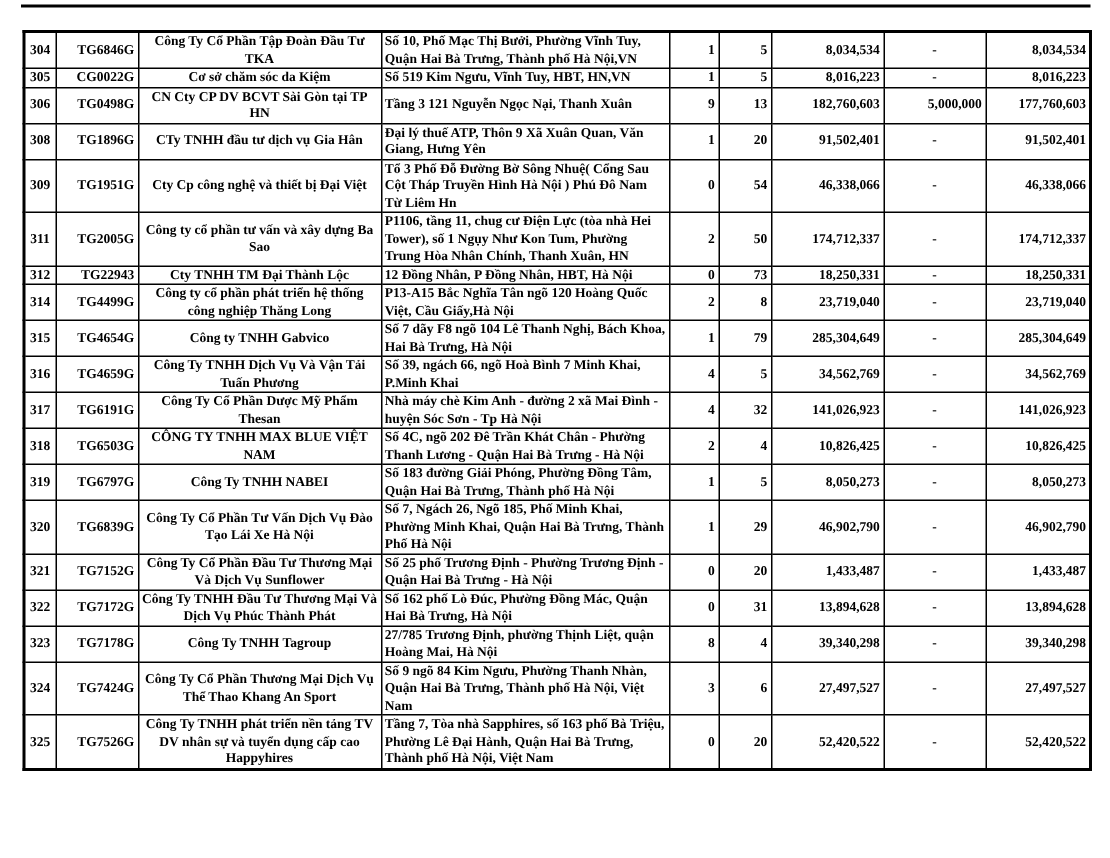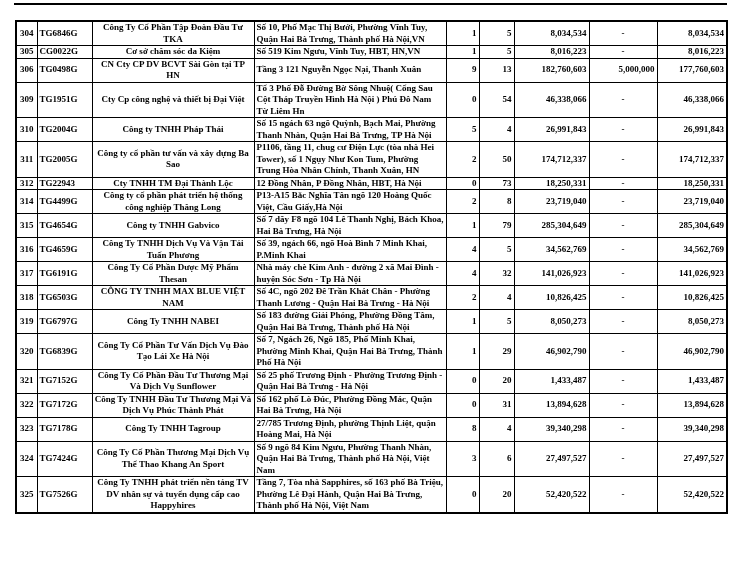--- a/index.html
+++ b/index.html
@@ -43,7 +43,7 @@
     word-wrap: break-word;
   }
   td.c-idx   { text-align: center; padding: 0 1px; margin-top: 13px; }
-  td.c-code  { text-align: left; }
+  td.c-code  { text-align: right; }
   td.c-name  { text-align: center; }
   td.c-addr  { text-align: left; margin-left: 28px; }
   td.c-num   { text-align: right; padding-right: 3px; }

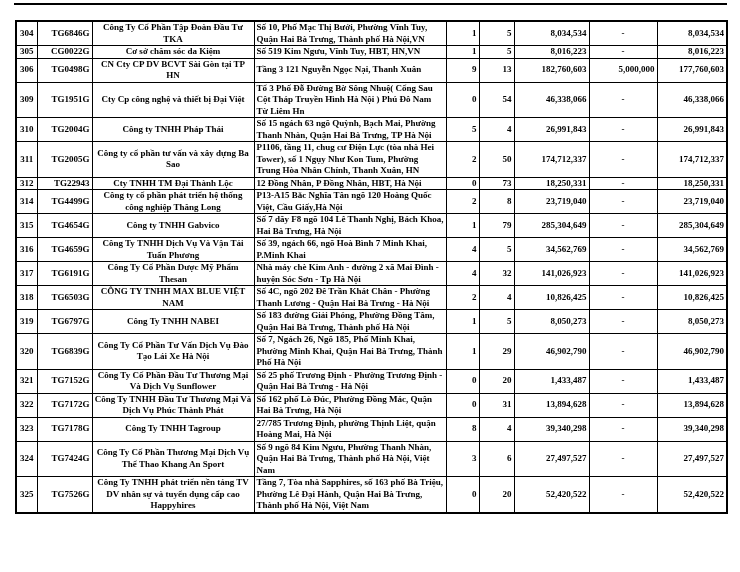--- a/index.html
+++ b/index.html
@@ -102,6 +102,17 @@
         <td class="c-money">177,760,603</td>
       </tr>
       <tr>
+        <td class="c-idx">308</td>
+        <td class="c-code">TG1896G</td>
+        <td class="c-name">CTy TNHH đầu tư dịch vụ Gia Hân</td>
+        <td class="c-addr">Đại lý thuế ATP, Thôn 9 Xã Xuân Quan, Văn Giang, Hưng Yên</td>
+        <td class="c-num">1</td>
+        <td class="c-num">20</td>
+        <td class="c-money">91,502,401</td>
+        <td class="c-dash">-</td>
+        <td class="c-money">91,502,401</td>
+      </tr>
+      <tr>
         <td class="c-idx">309</td>
         <td class="c-code">TG1951G</td>
         <td class="c-name">Cty Cp công nghệ và thiết bị Đại Việt</td>

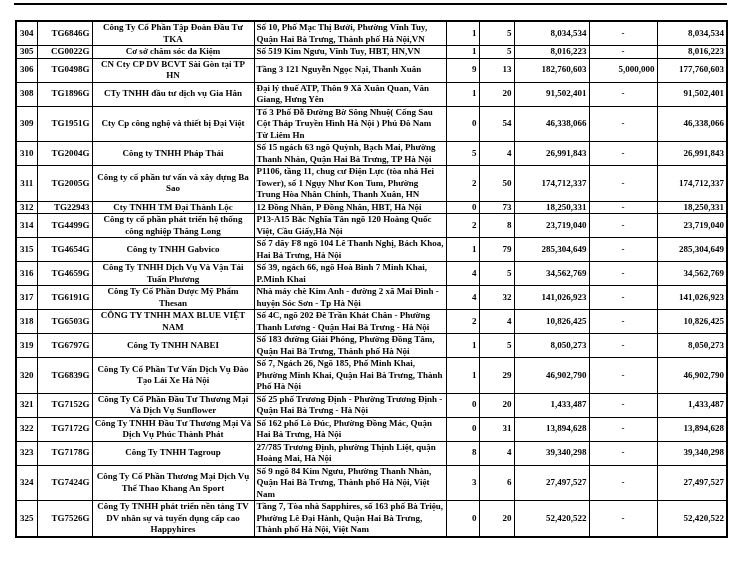--- a/index.html
+++ b/index.html
@@ -124,17 +124,6 @@
         <td class="c-money">46,338,066</td>
       </tr>
       <tr>
-        <td class="c-idx">310</td>
-        <td class="c-code">TG2004G</td>
-        <td class="c-name">Công ty TNHH Pháp Thái</td>
-        <td class="c-addr">Số 15 ngách 63 ngõ Quỳnh, Bạch Mai, Phường Thanh Nhàn, Quận Hai Bà Trưng, TP Hà Nội</td>
-        <td class="c-num">5</td>
-        <td class="c-num">4</td>
-        <td class="c-money">26,991,843</td>
-        <td class="c-dash">-</td>
-        <td class="c-money">26,991,843</td>
-      </tr>
-      <tr>
         <td class="c-idx">311</td>
         <td class="c-code">TG2005G</td>
         <td class="c-name">Công ty cổ phần tư vấn và xây dựng Ba Sao</td>

